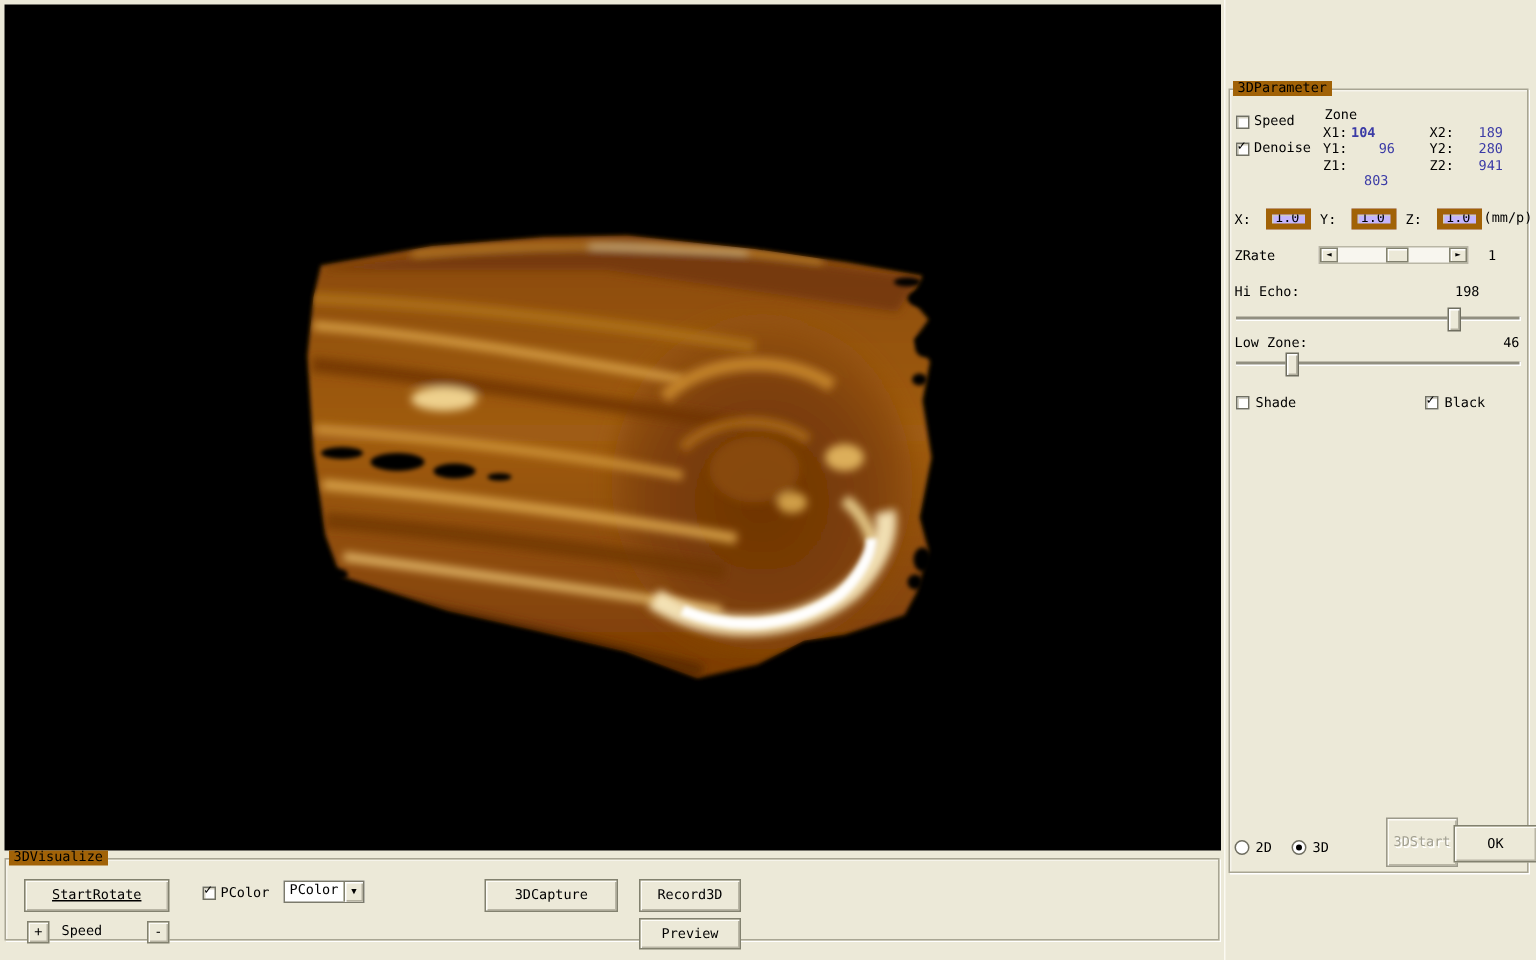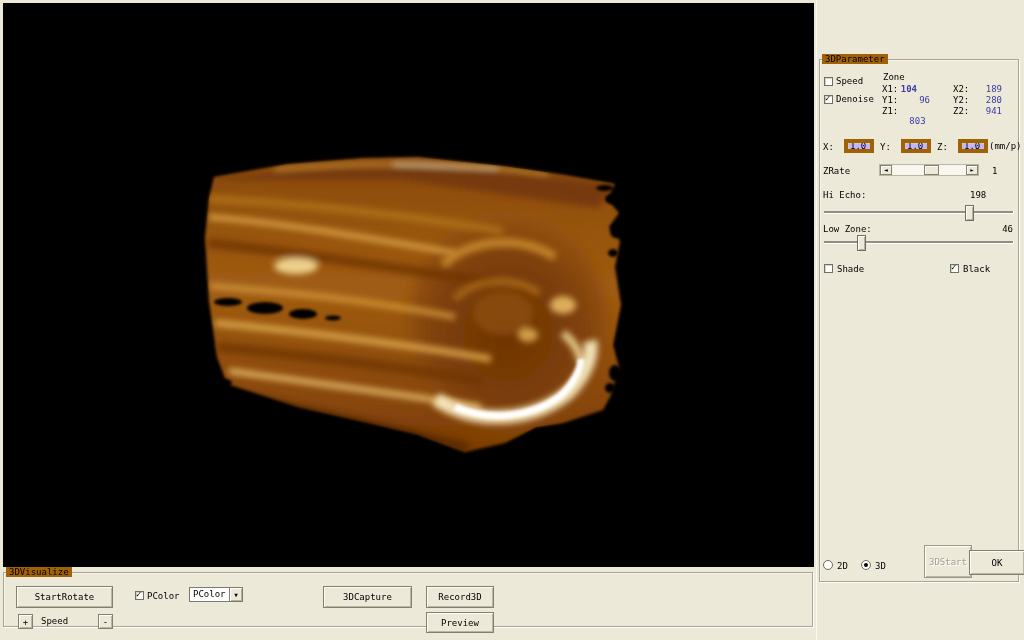--- a/index.html
+++ b/index.html
@@ -216,7 +216,7 @@
   <div class="groupbox" style="left:3px; top:572px; width:810px; height:55px;">
     <span class="grouplabel" style="left:2px; top:-6px;">3DVisualize</span>
 
-    <div class="btn" style="left:12px; top:13px; width:97px; height:22px;">StartRotate</div>
+    <div class="btn" style="left:12px; top:13px; width:97px; height:22px;text-decoration:underline;">StartRotate</div>
 
     <span class="checkbox" style="left:131px; top:18px;">
       <span class="check">✓</span>

